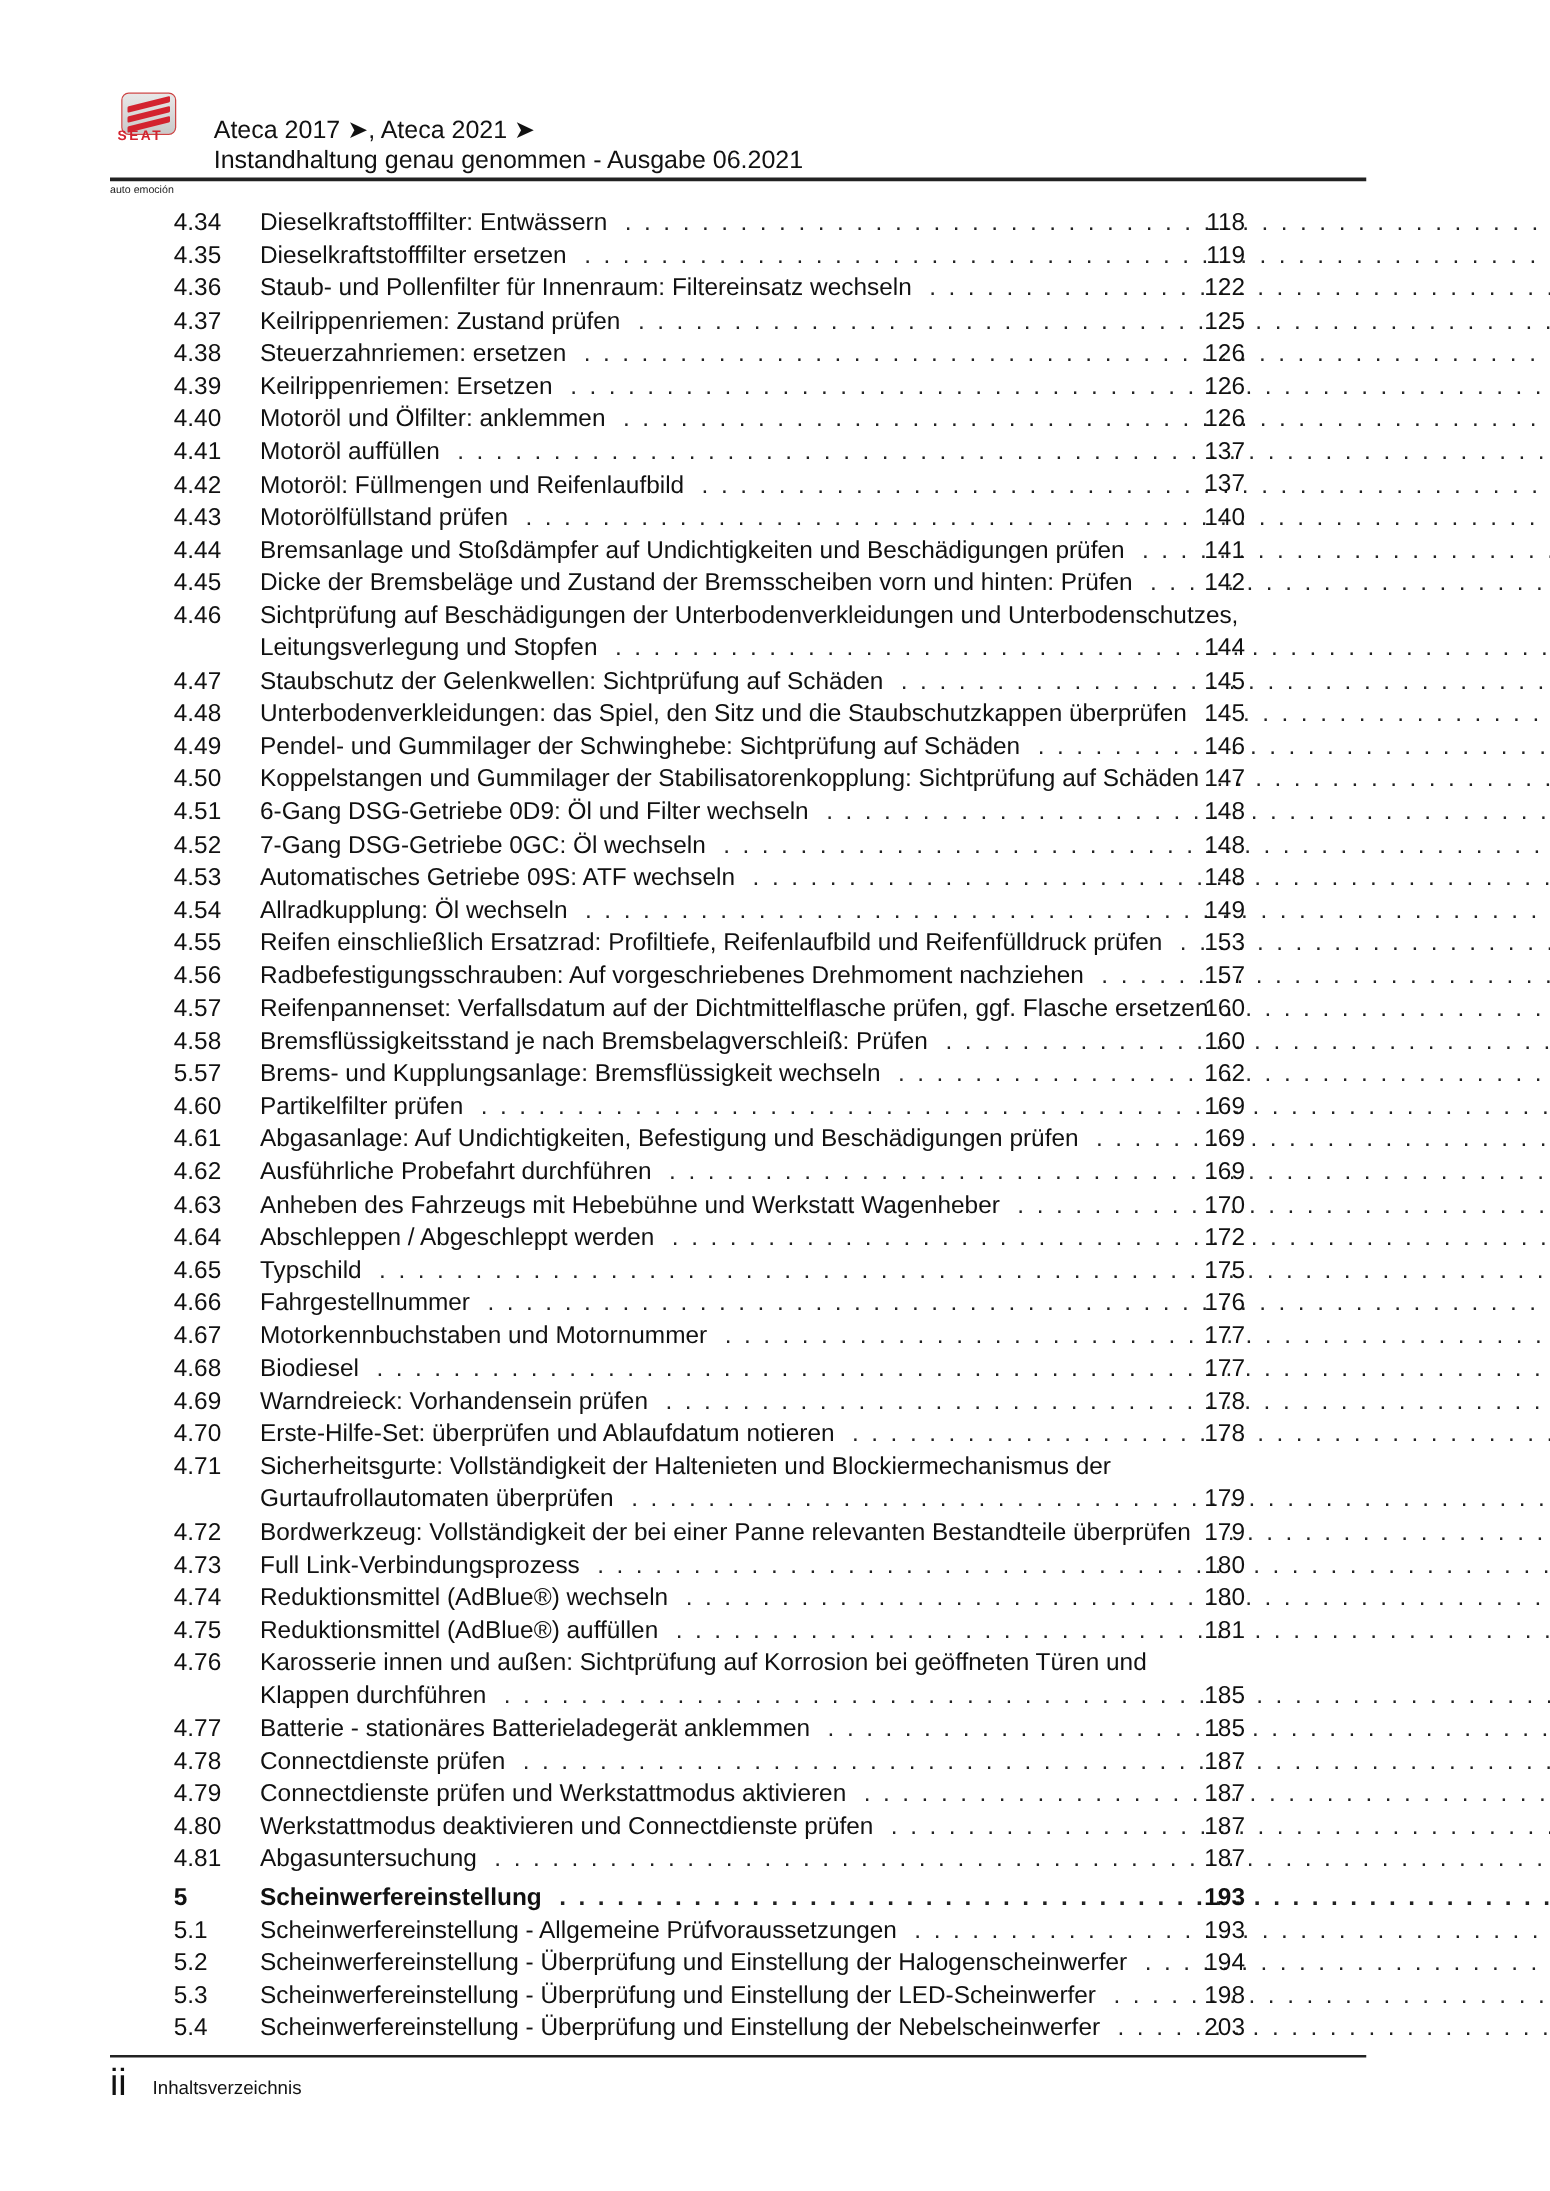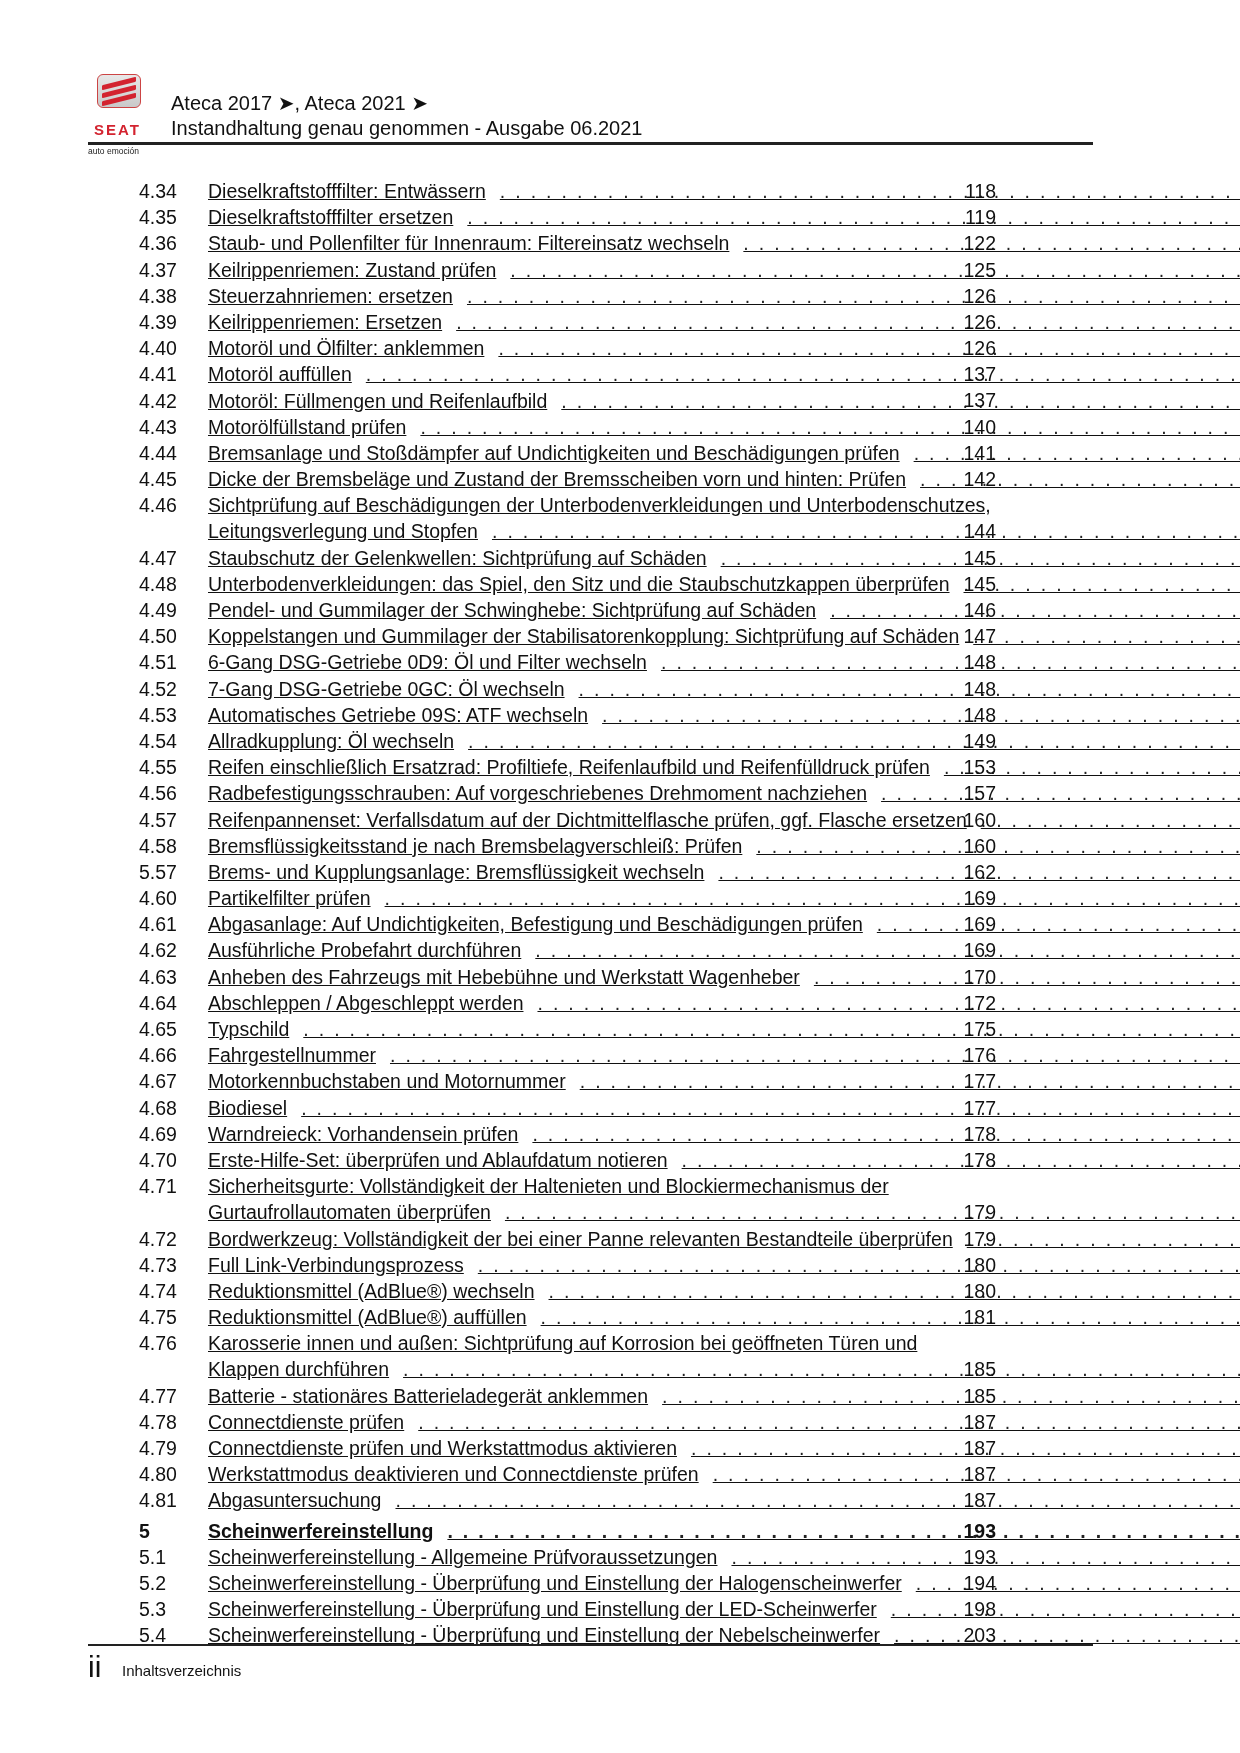--- a/index.html
+++ b/index.html
@@ -11,7 +11,7 @@
                border: 1px solid #c44; overflow: hidden; }
   .logo-mark .stripe { position: absolute; left: 4px; width: 34px; height: 5px; background: #d3232f;
                        transform: skewY(-14deg); border-radius: 1px; }
-  .logo-seat { position: absolute; left: 6px; top: 51px; font-size: 15px; font-weight: bold;
+  .logo-seat { position: absolute; left: 6px; top: 33px; font-size: 11px; font-weight: bold;
                letter-spacing: 2px; color: #d3232f; }
   .logo-tag { position: absolute; left: 0; top: 52px; font-size: 8.5px; color: #222; white-space: nowrap; margin-top: 24px; }
   .hdr-line1 { position: absolute; left: 171px; top: 91px; font-size: 20px; white-space: nowrap; }

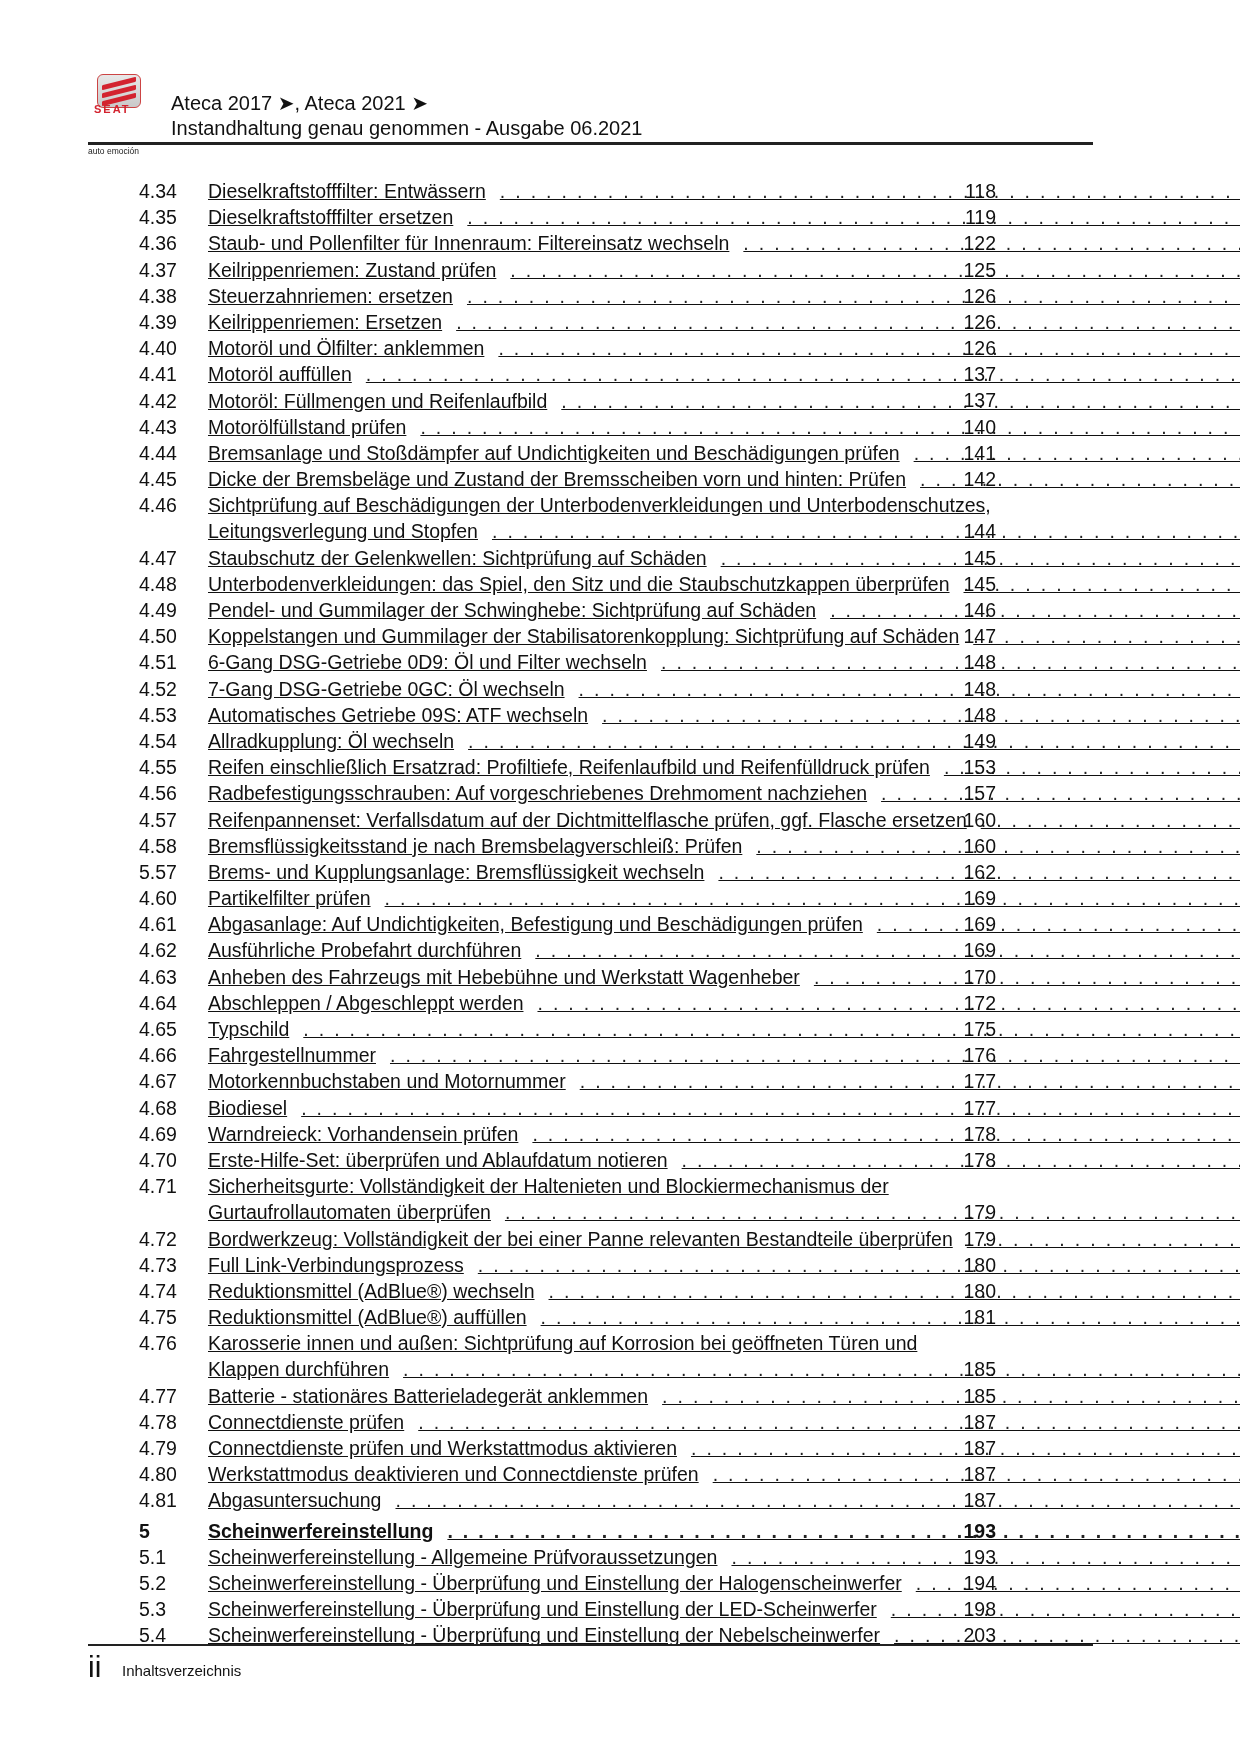--- a/index.html
+++ b/index.html
@@ -17,7 +17,7 @@
   .hdr-line1 { position: absolute; left: 171px; top: 91px; font-size: 20px; white-space: nowrap; }
   .hdr-line2 { position: absolute; left: 171px; top: 117px; font-size: 20px; white-space: nowrap; }
   .rule-top { position: absolute; left: 88px; top: 142px; width: 1005px; height: 3px; background: #222; }
-  .toc { position: absolute; left: 0; top: 178px; width: 1144px; }
+  .toc { position: absolute; left: 0; top: 165px; width: 1144px; }
   .row { position: relative; height: 26.2px; font-size: 19.5px; line-height: 26.2px; }
   .row.two { height: 52.4px; }
   .row.section { font-weight: bold; margin-top: 4px; }

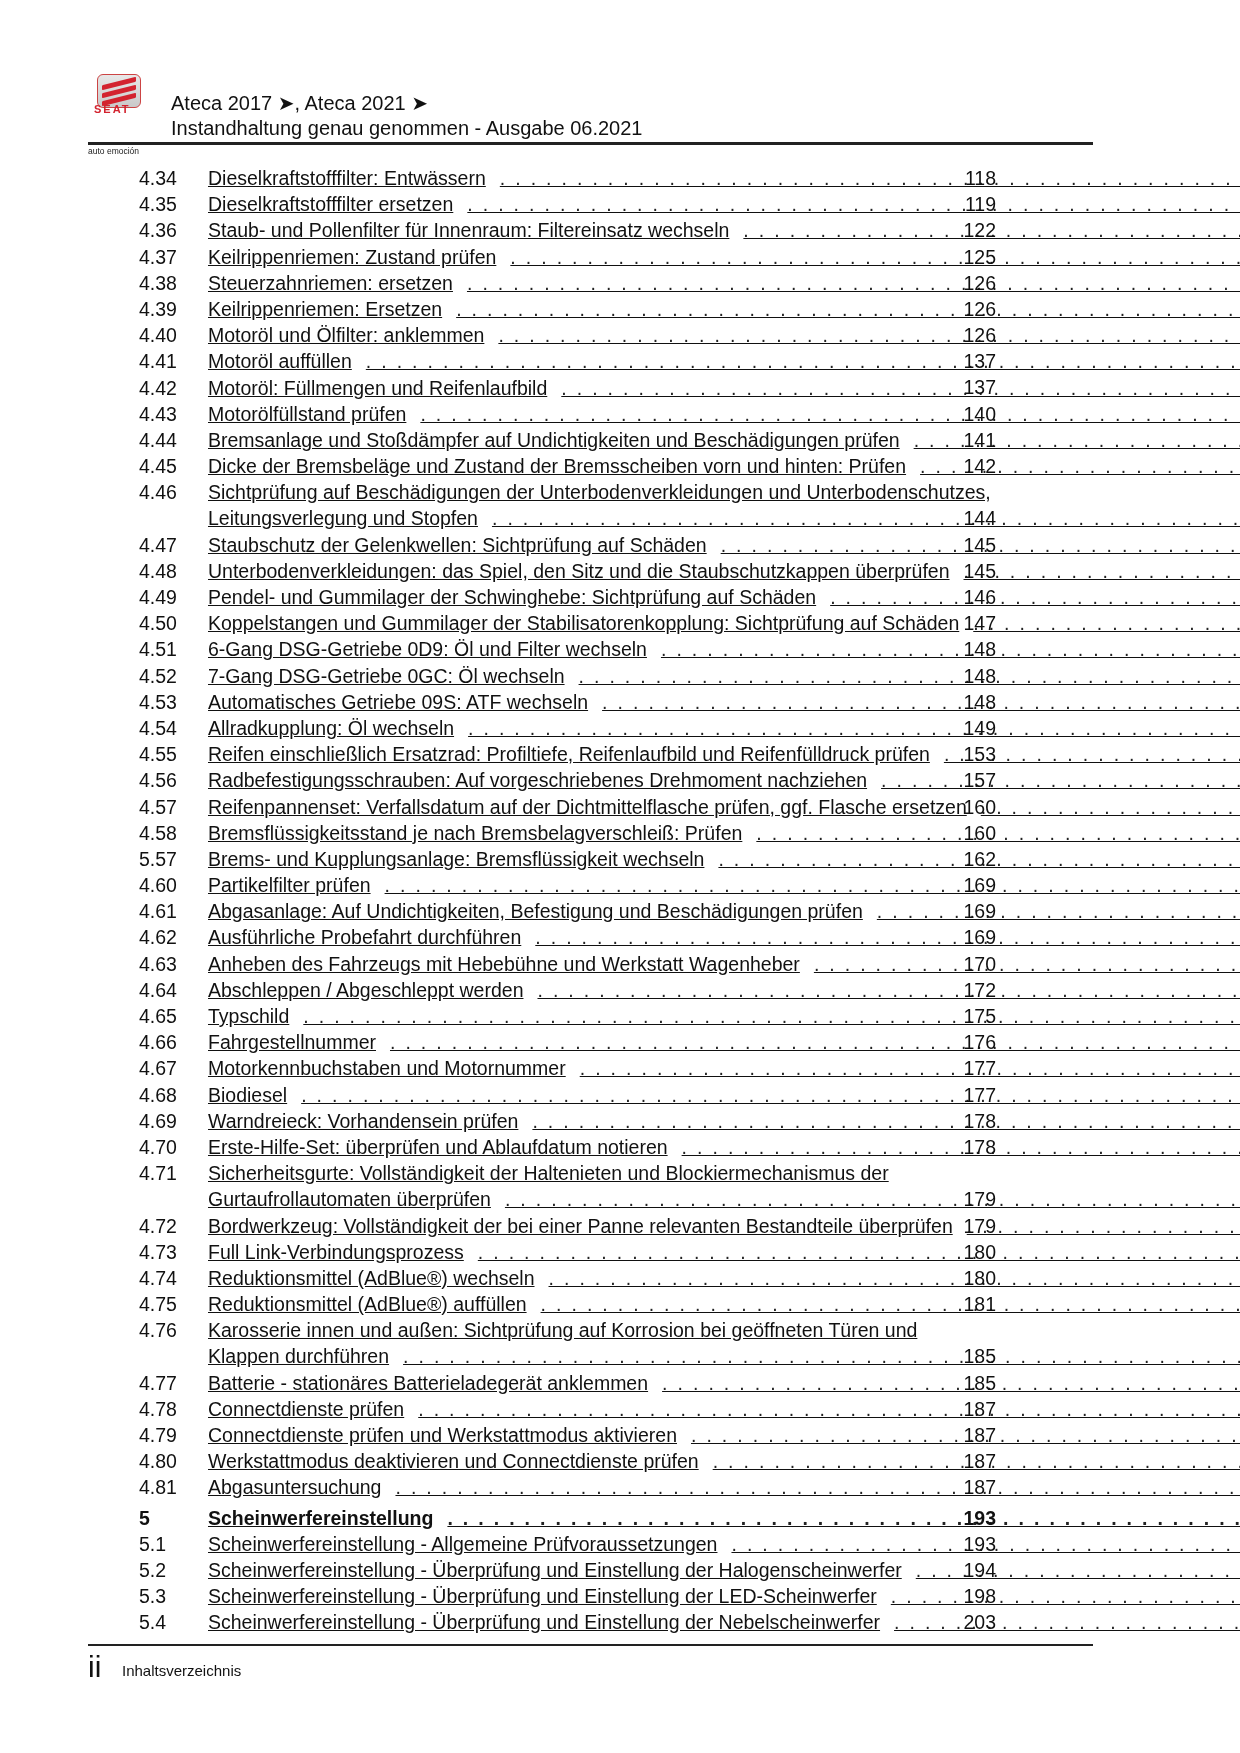--- a/index.html
+++ b/index.html
@@ -22,7 +22,7 @@
   .row.two { height: 52.4px; }
   .row.section { font-weight: bold; margin-top: 4px; }
   .num { position: absolute; left: 139px; top: 0; white-space: nowrap; }
-  .title { position: absolute; left: 208px; right: 188px; top: 0; white-space: nowrap; text-decoration: underline; }
+  .title { position: absolute; left: 208px; right: 188px; top: 0; white-space: nowrap; }
   .title .t1 { display: block; }
   .title .t2 { display: block; }
   .lead { display: flex; align-items: baseline; }

